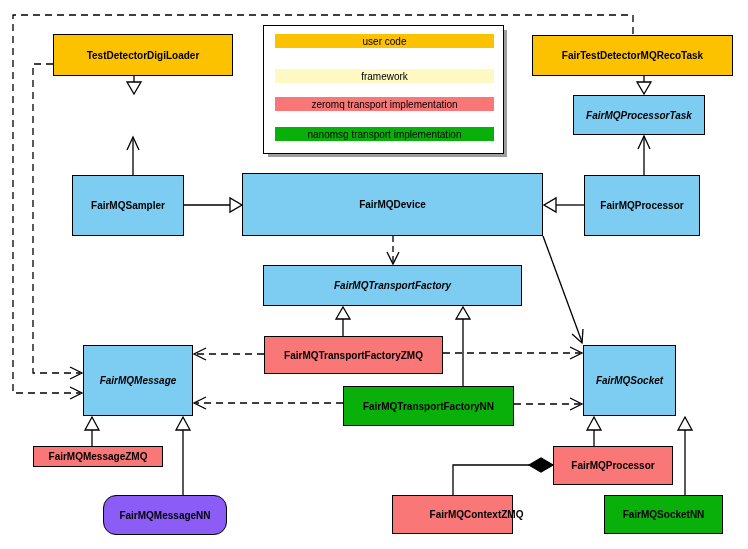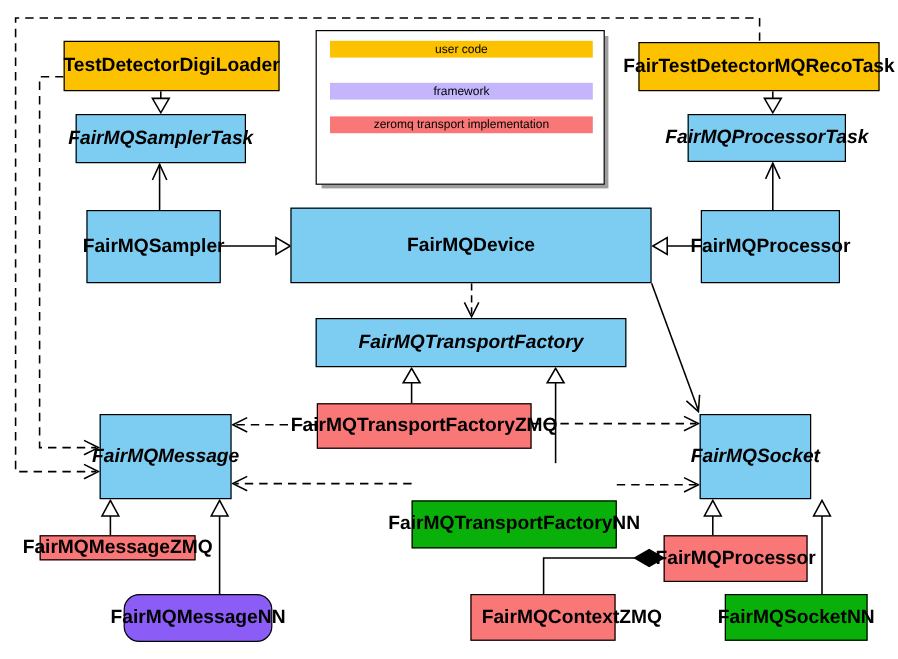--- a/index.html
+++ b/index.html
@@ -25,7 +25,7 @@
     justify-content: center;
     text-align: center;
     font-weight: 700;
-    font-size: 16px;
+    font-size: 10px;
     color: #000;
     line-height: 1.1;
   }

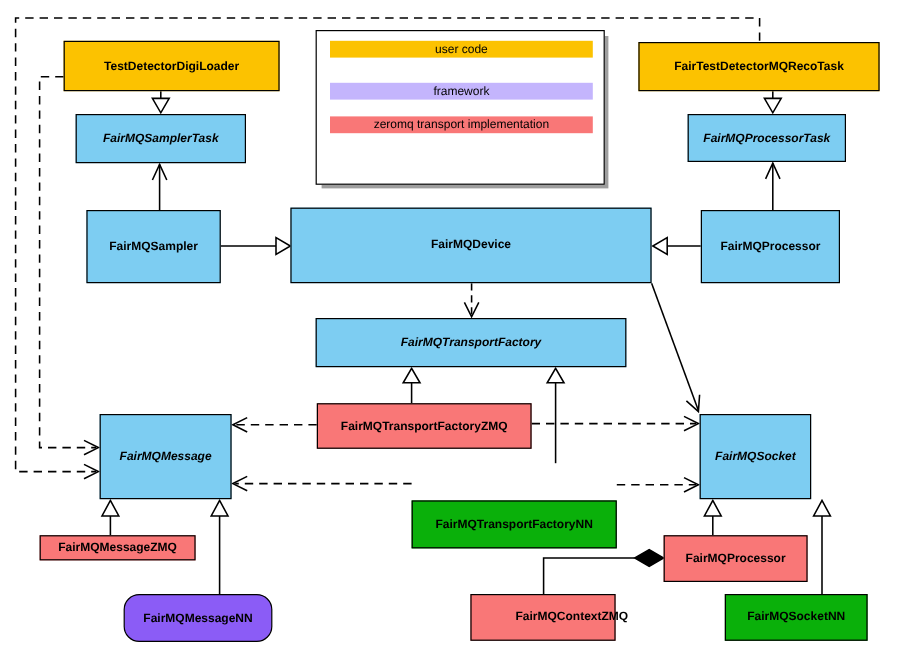--- a/index.html
+++ b/index.html
@@ -173,7 +173,7 @@
     <div class="legend-bar lb-0" style="background-color: rgb(252, 194, 0);">
       <span>user code</span>
     </div>
-    <div class="legend-bar lb-1" style="background-color: #c4b5fd; text-align: center;">
+    <div class="legend-bar lb-1" style="background-color: #fef9c3; text-align: center;">
       <span>framework</span>
     </div>
     <div class="legend-bar lb-2" style="background-color: rgb(249, 119, 119);">

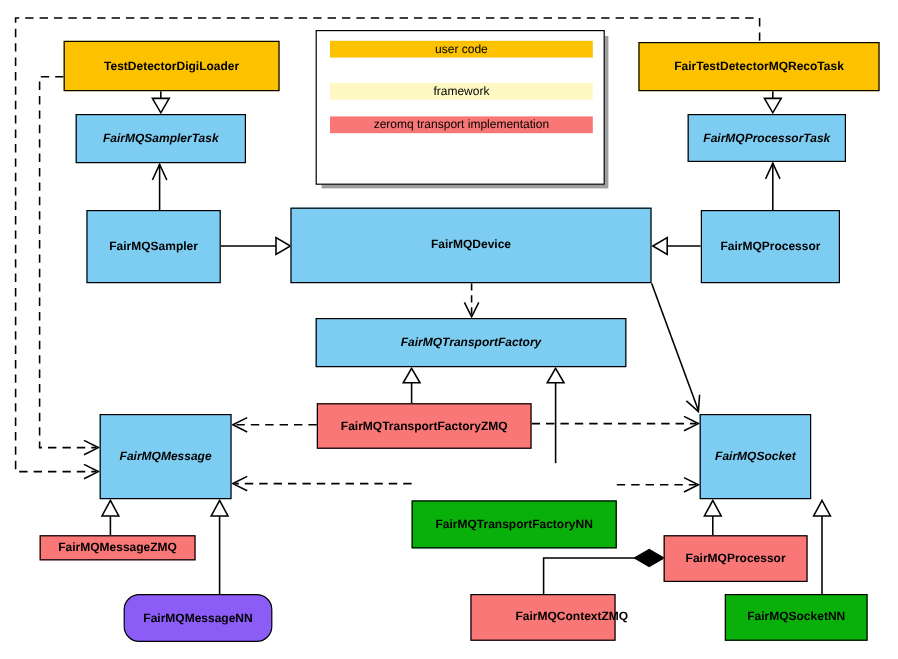--- a/index.html
+++ b/index.html
@@ -185,7 +185,6 @@
 
   <div class="node" style="left: 532px; top: 35px; width: 201px; height: 41px; background-color: rgb(252, 194, 0);">FairTestDetectorMQRecoTask</div>
 
-  <div class="node abstract" style="left: 63px; top: 95px; width: 142px; height: 41px; background-color: rgb(125, 205, 242);">FairMQSamplerTask</div>
 
   <div class="node abstract" style="left: 573px; top: 95px; width: 132px; height: 40px; background-color: rgb(125, 205, 242);">FairMQProcessorTask</div>
 

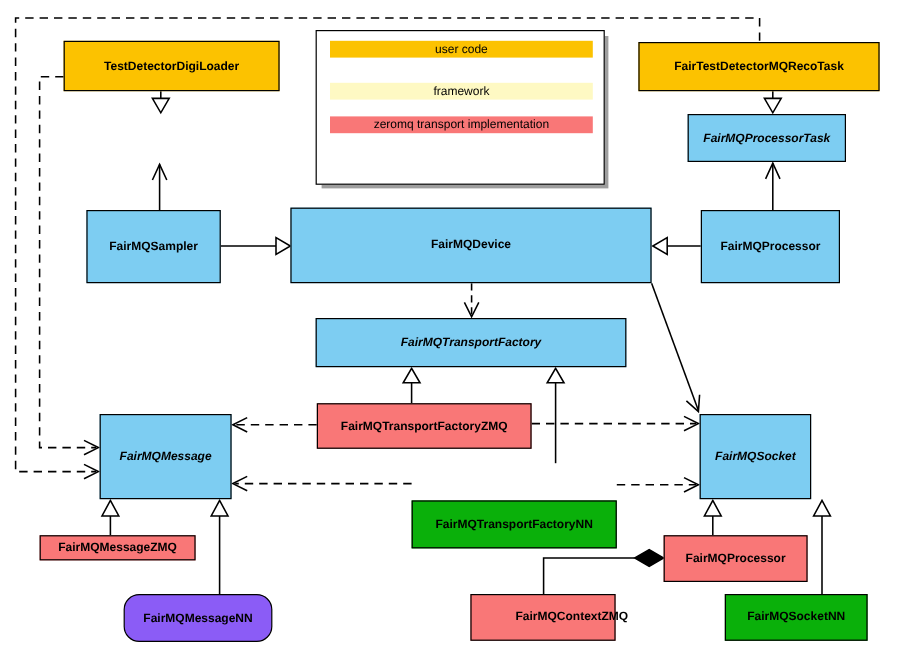--- a/index.html
+++ b/index.html
@@ -179,6 +179,9 @@
     <div class="legend-bar lb-2" style="background-color: rgb(249, 119, 119);">
       <span>zeromq transport implementation</span>
     </div>
+    <div class="legend-bar lb-3" style="background-color: rgb(10, 176, 10);">
+      <span>nanomsg transport implementation</span>
+    </div>
   </div>
 
   <div class="node" style="left: 53px; top: 34px; width: 180px; height: 42px; background-color: rgb(252, 194, 0);">TestDetectorDigiLoader</div>

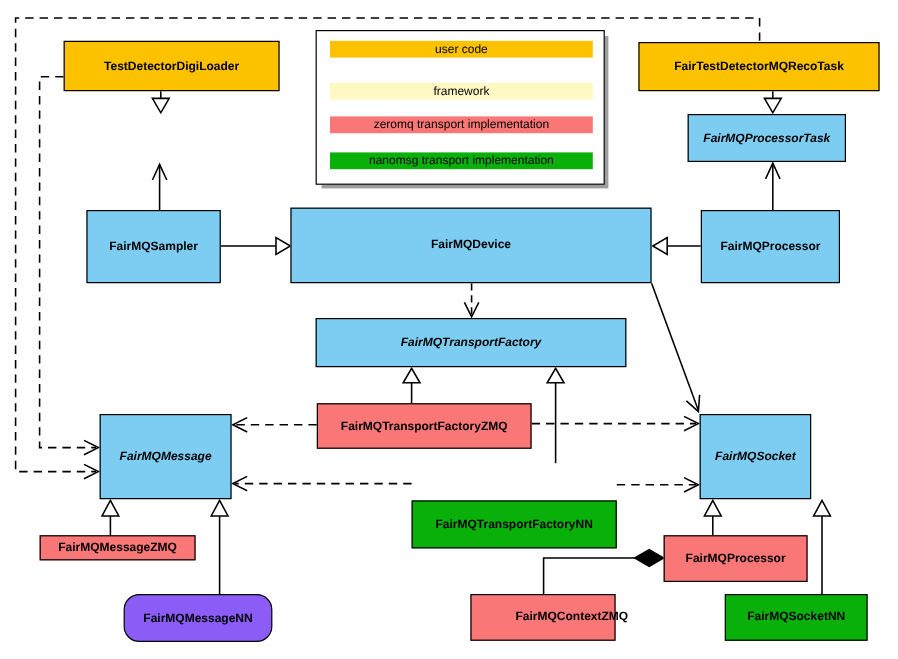--- a/index.html
+++ b/index.html
@@ -201,7 +201,7 @@
 
   <div class="node abstract" style="left: 263px; top: 265px; width: 259px; height: 41px; background-color: rgb(125, 205, 242);">FairMQTransportFactory</div>
 
-  <div class="node" style="left: 343px; top: 386px; width: 171px; height: 40px; background-color: rgb(10, 176, 10); margin-top: 31px;">FairMQTransportFactoryNN</div>
+  <div class="node" style="left: 343px; top: 386px; width: 171px; height: 40px; background-color: rgb(10, 176, 10);">FairMQTransportFactoryNN</div>
 
   <div class="node abstract" style="left: 83px; top: 345px; width: 110px; height: 71px; background-color: rgb(125, 205, 242);">FairMQMessage</div>
 

